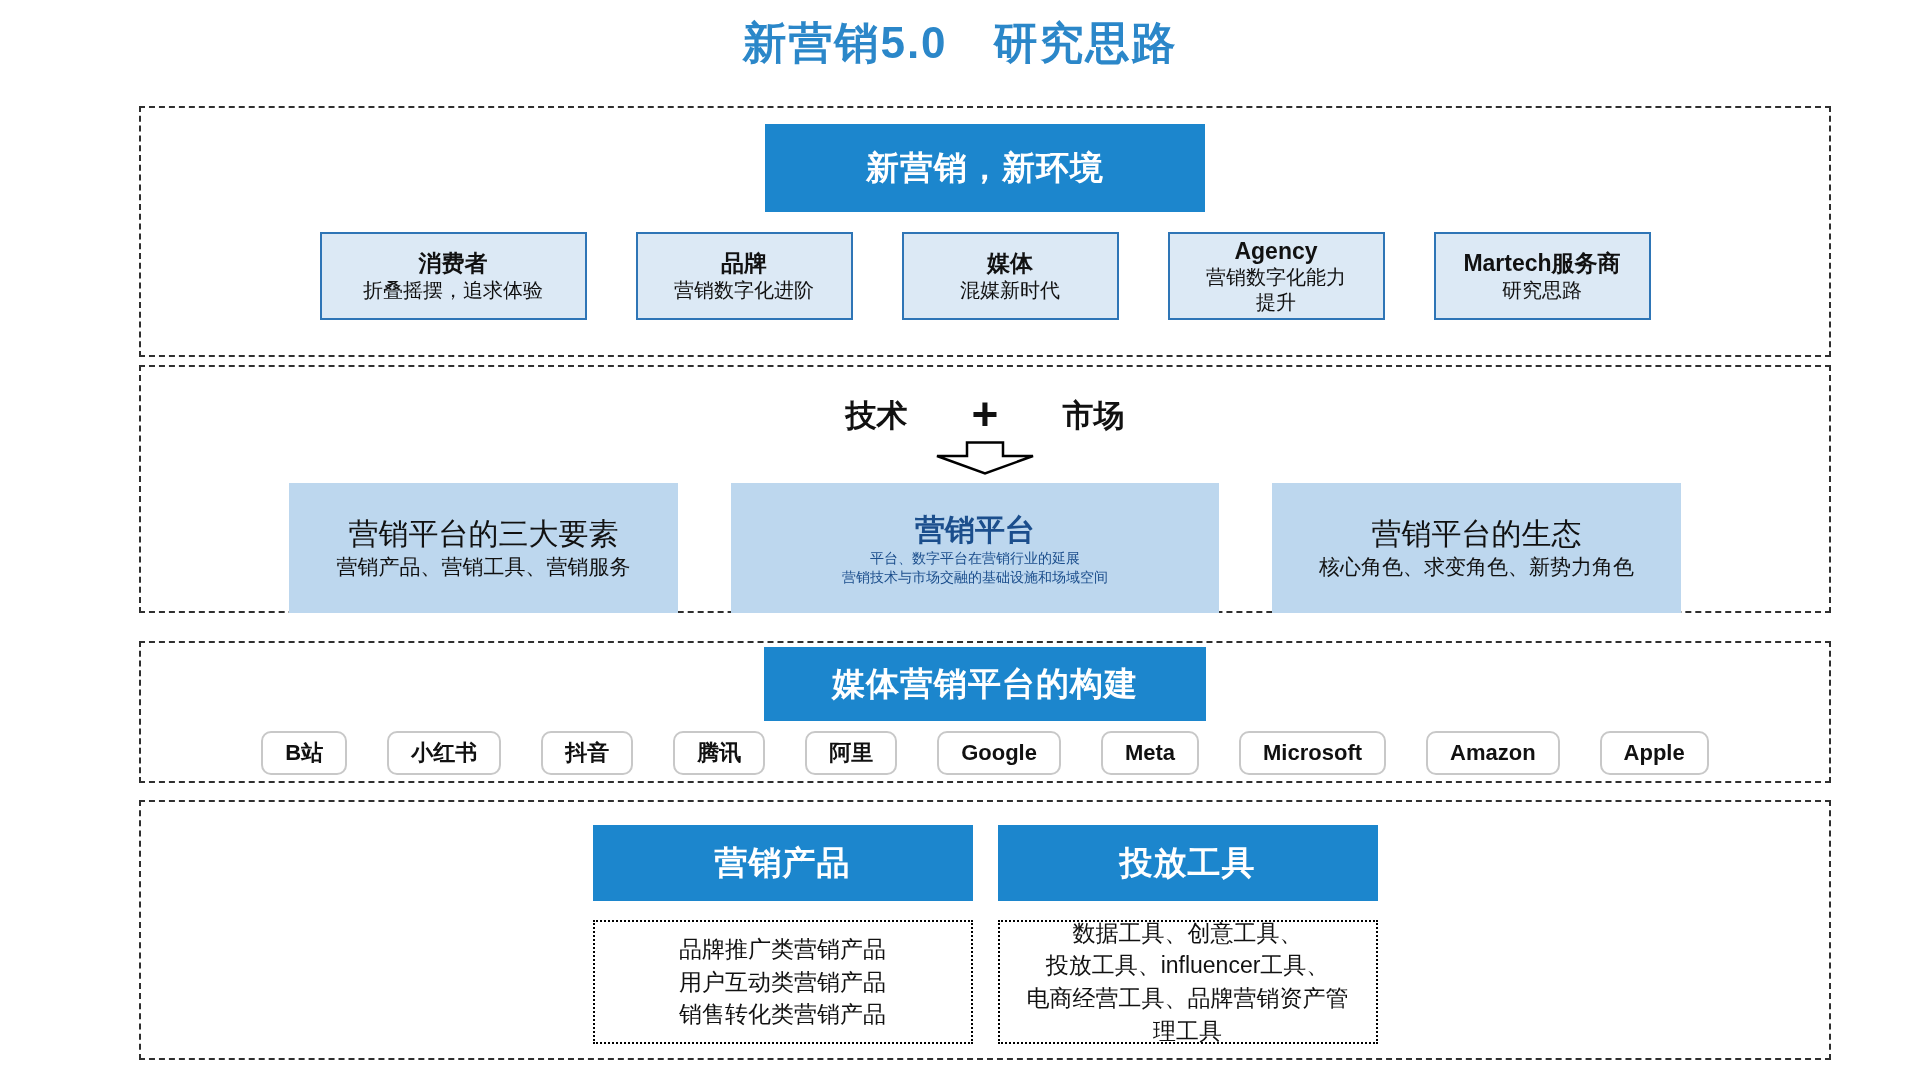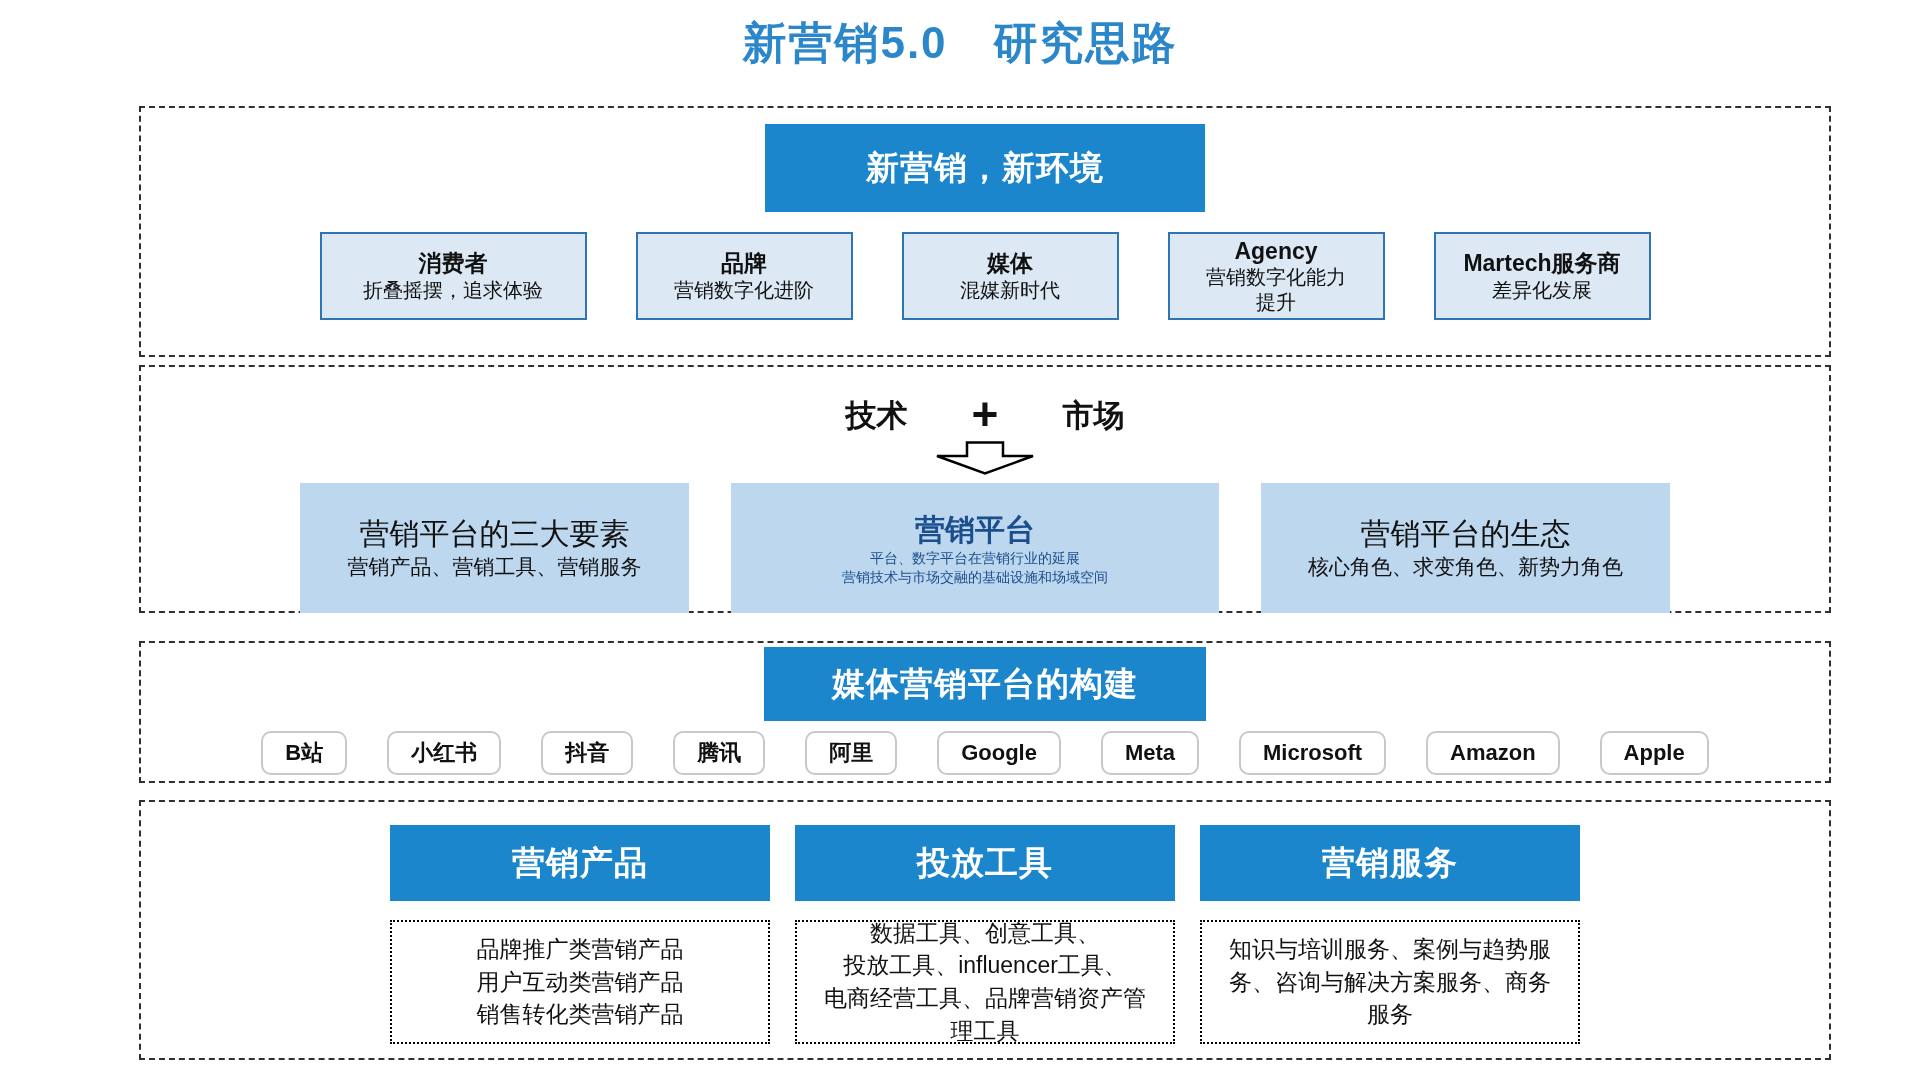--- a/index.html
+++ b/index.html
@@ -113,7 +113,7 @@
       </div>
       <div class="fbox">
         <div class="bt">Martech服务商</div>
-        <div class="bs pre">差异化发展</div>
+        <div class="bs pre">研究思路</div>
       </div>
     </div>
   </section>

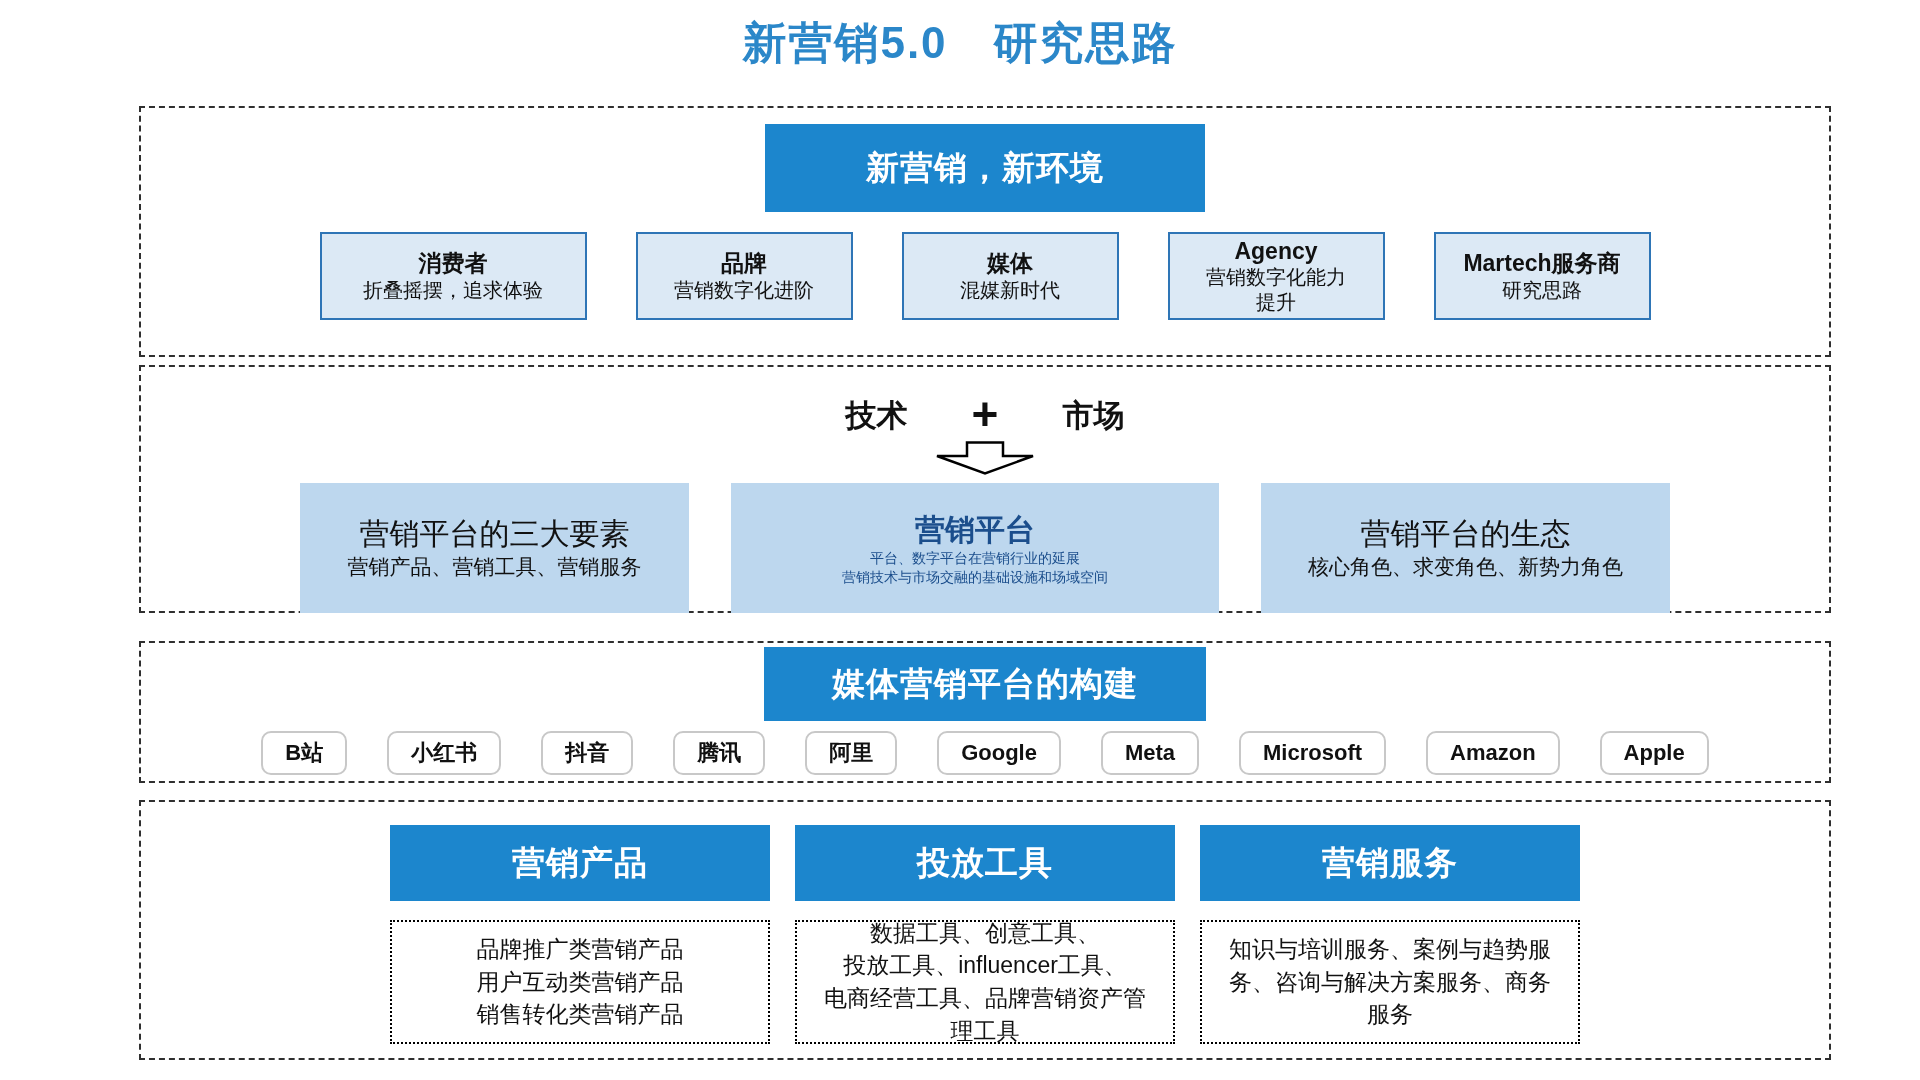--- a/index.html
+++ b/index.html
@@ -48,7 +48,7 @@
   .formula{margin-top:26px;gap:64px;align-items:center;font-size:31px;font-weight:700;}
   .formula .plus{font-size:46px;font-weight:900;line-height:1;position:relative;top:-2px;}
   .down-arrow{display:block;margin:2px auto 0 auto;}
-  .boxes2{margin-top:8px;gap:42px;align-items:stretch;}
+  .boxes2{margin-top:8px;gap:53px;align-items:stretch;}
   .pbox{
     box-sizing:border-box;height:130px;background:var(--panel-fill,#BDD7EE);
     display:flex;flex-direction:column;align-items:center;justify-content:center;

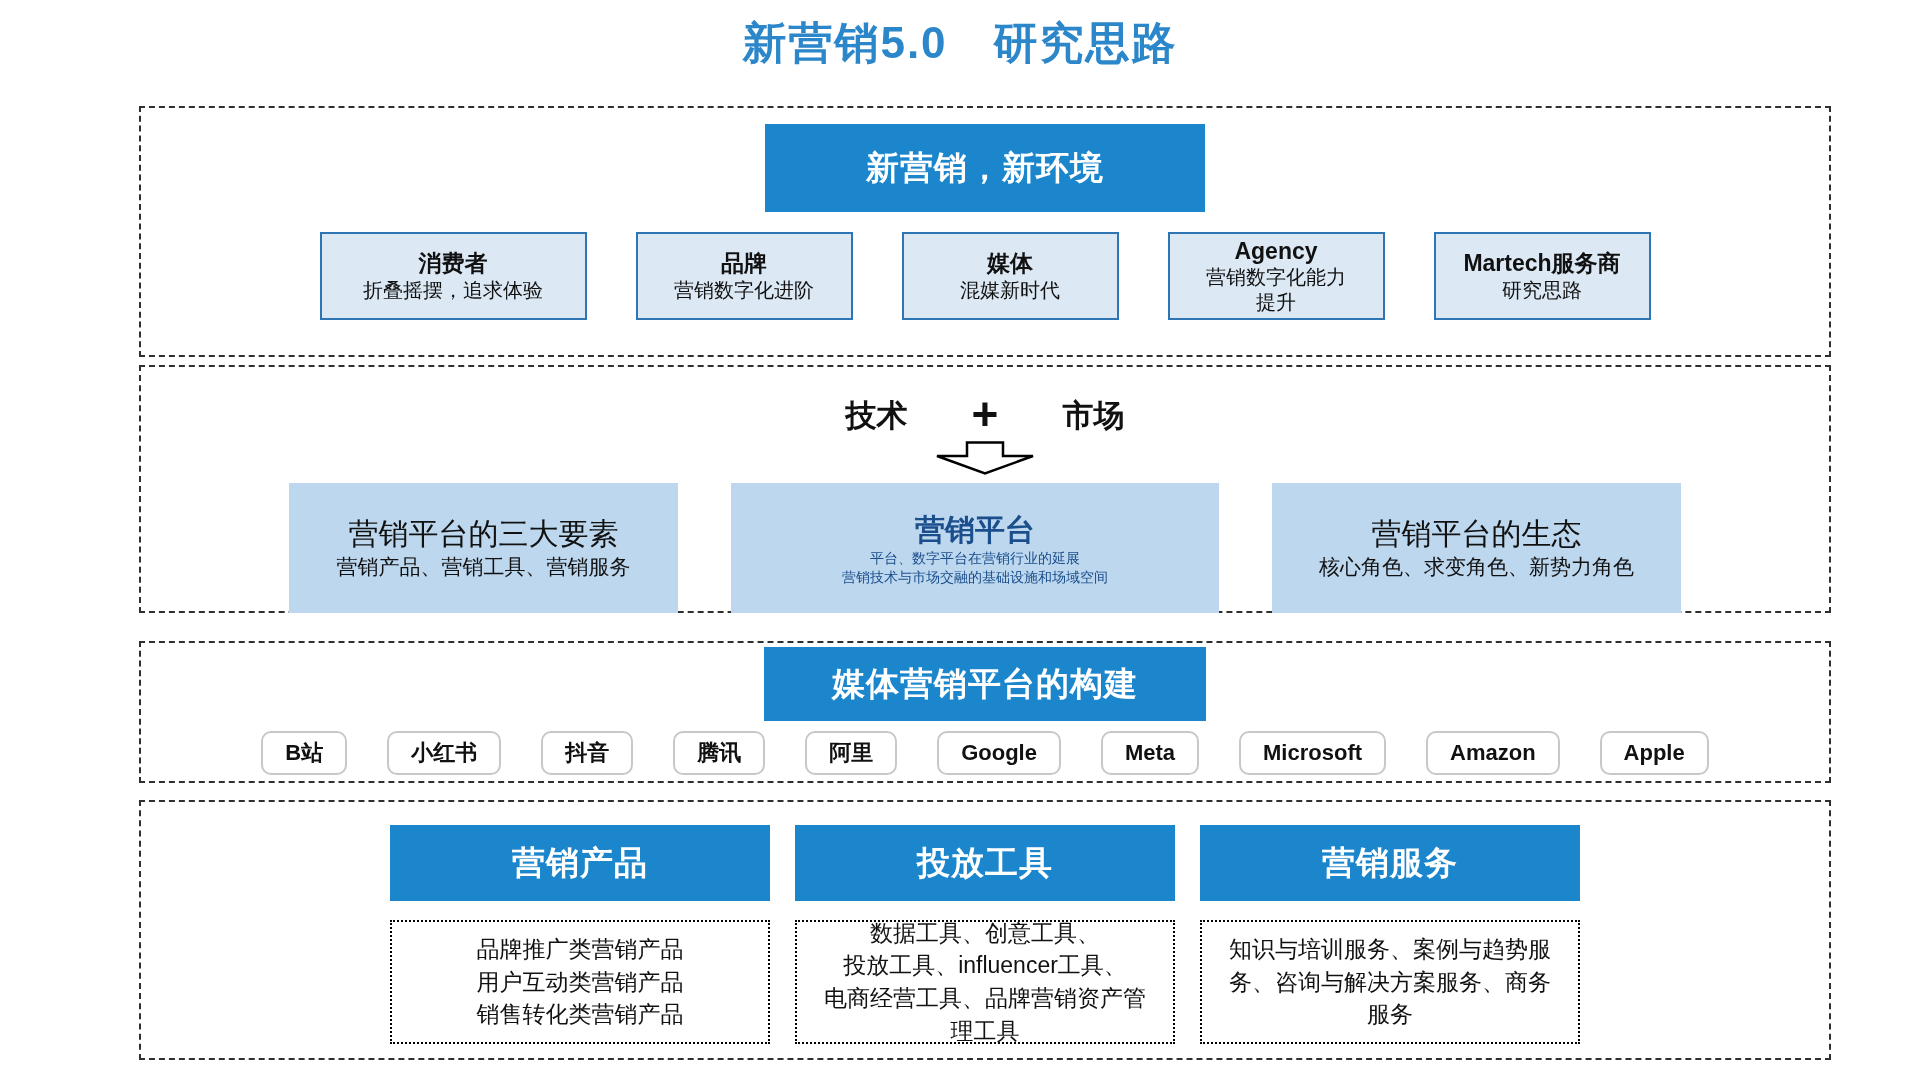--- a/index.html
+++ b/index.html
@@ -175,12 +175,6 @@
 电商经营工具、品牌营销资产管
 理工具</div>
       </div>
-      <div class="col">
-        <div class="chdr">营销服务</div>
-        <div class="cbody pre">知识与培训服务、案例与趋势服
-务、咨询与解决方案服务、商务
-服务</div>
-      </div>
     </div>
   </section>
 

